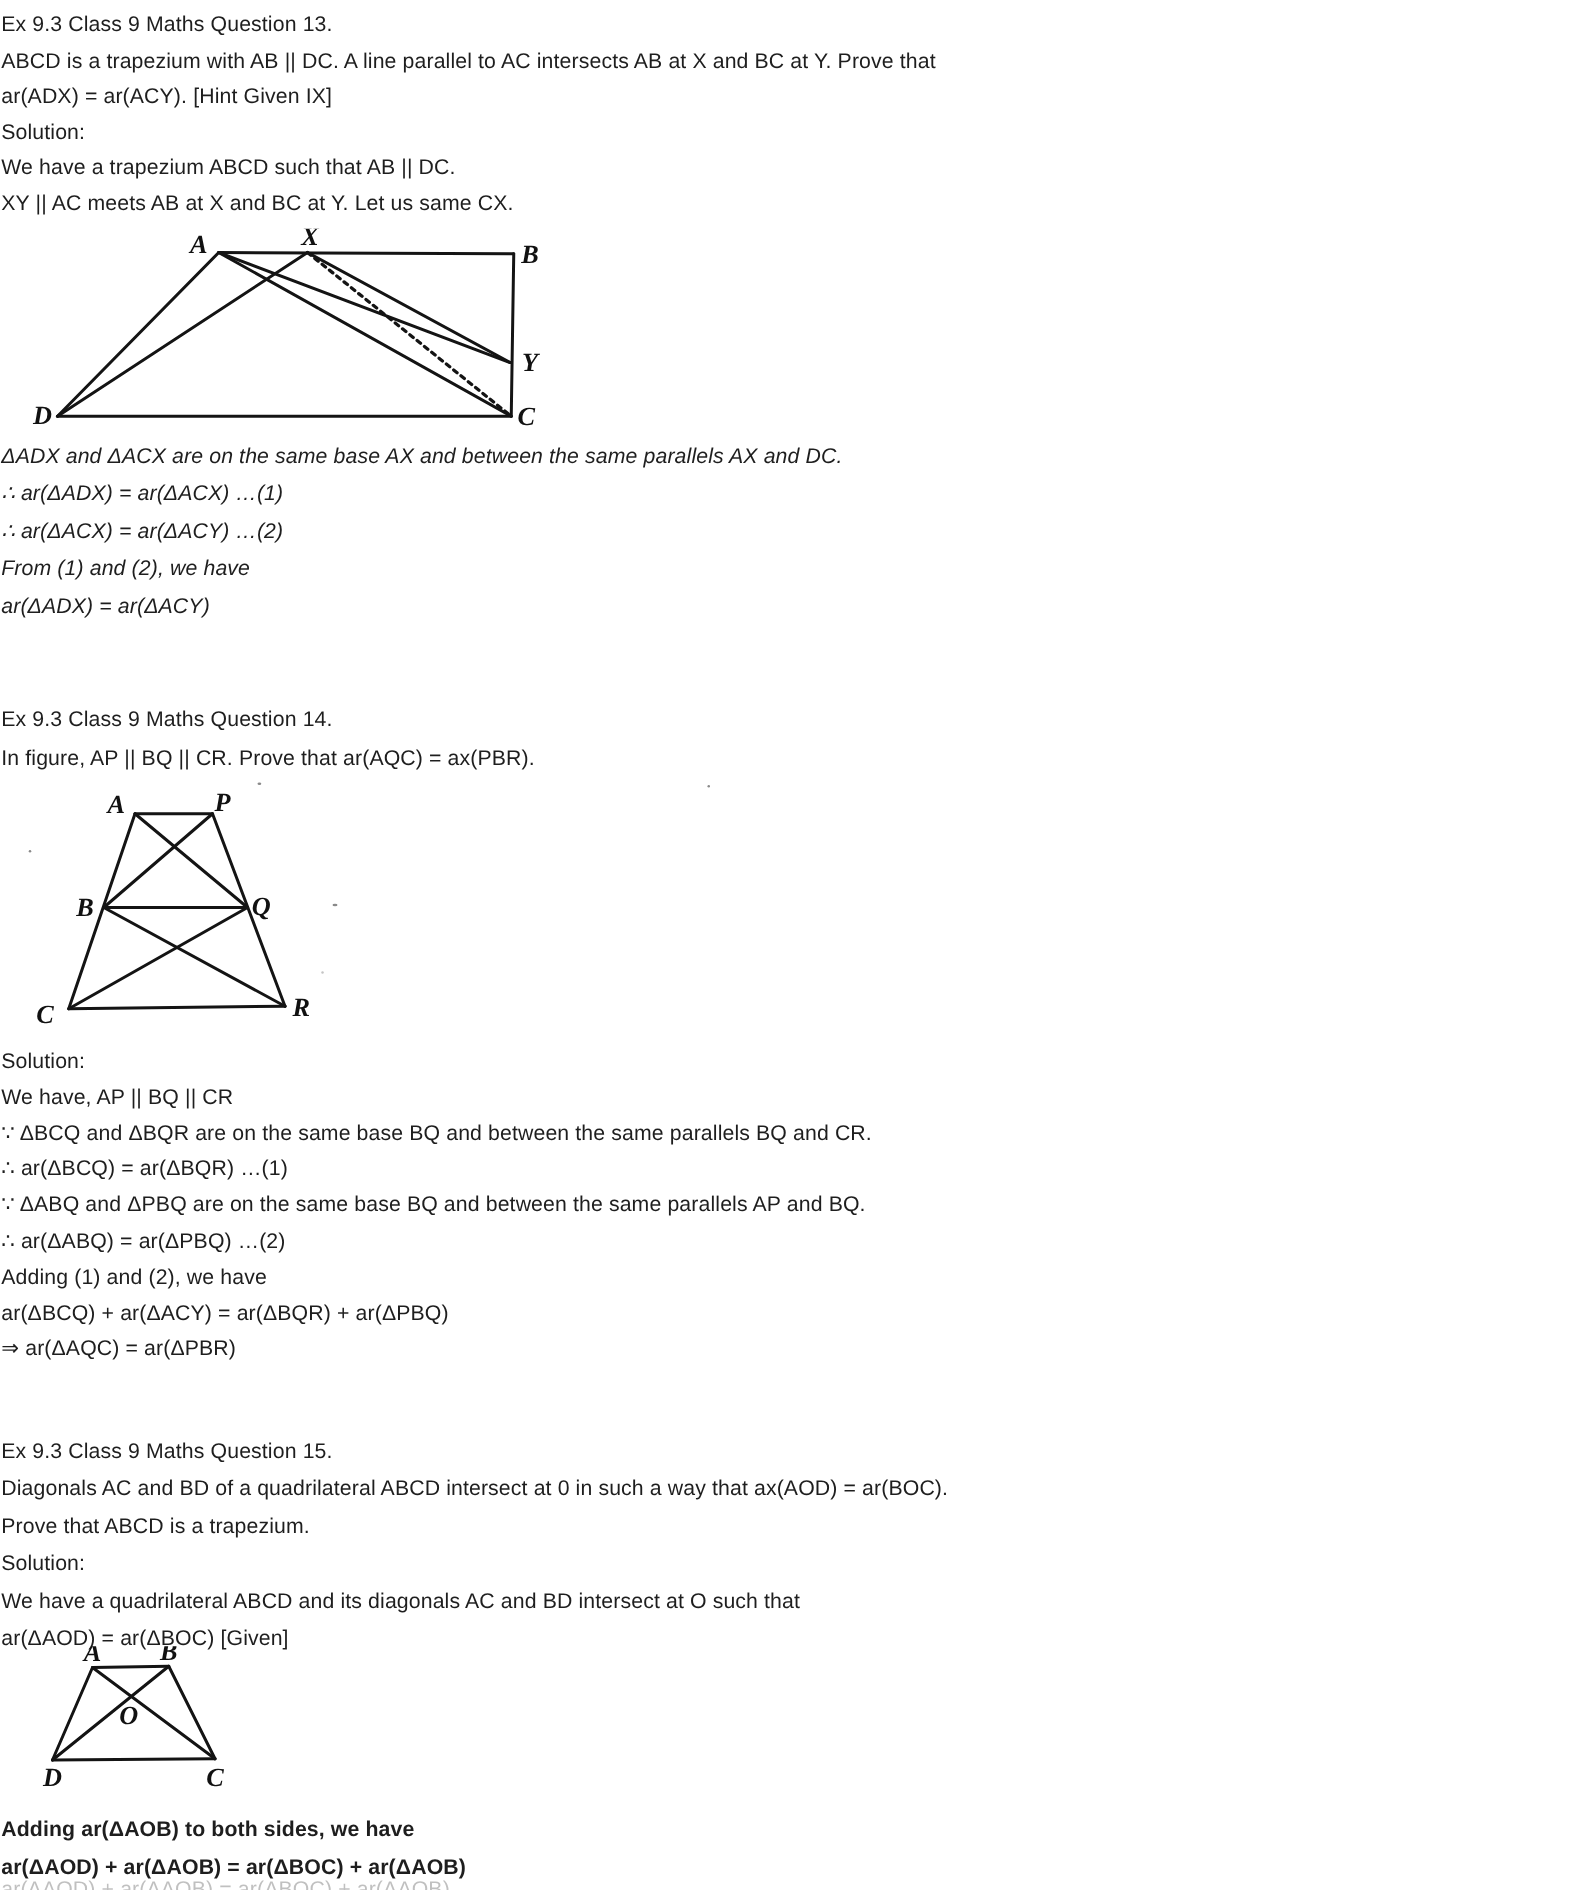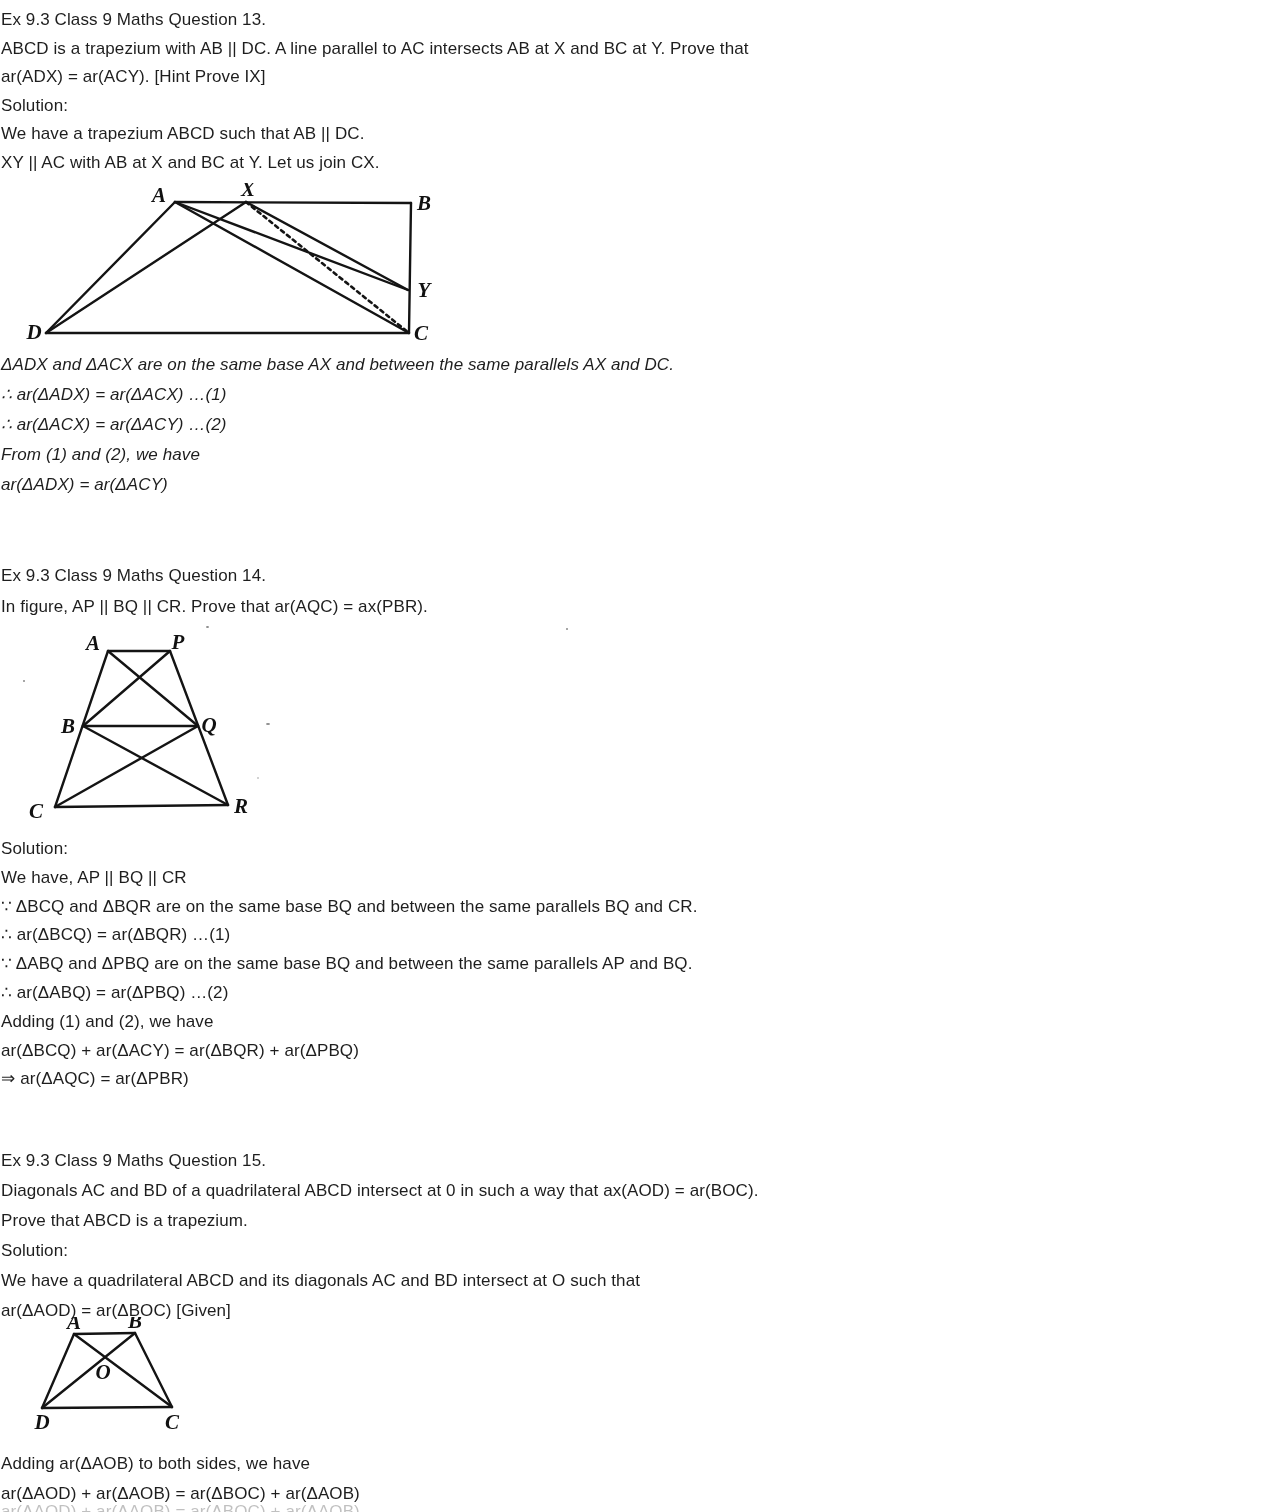--- a/index.html
+++ b/index.html
@@ -35,7 +35,7 @@
 <div class="tblock" id="block-q13">
   <div>Ex 9.3 Class 9 Maths Question 13.</div>
   <div>ABCD is a trapezium with AB || DC. A line parallel to AC intersects AB at X and BC at Y. Prove that</div>
-  <div>ar(ADX) = ar(ACY). [Hint Prove IX]</div>
+  <div>ar(ADX) = ar(ACY). [Hint Given IX]</div>
   <div>Solution:</div>
   <div>We have a trapezium ABCD such that AB || DC.</div>
   <div>XY || AC with AB at X and BC at Y. Let us join CX.</div>

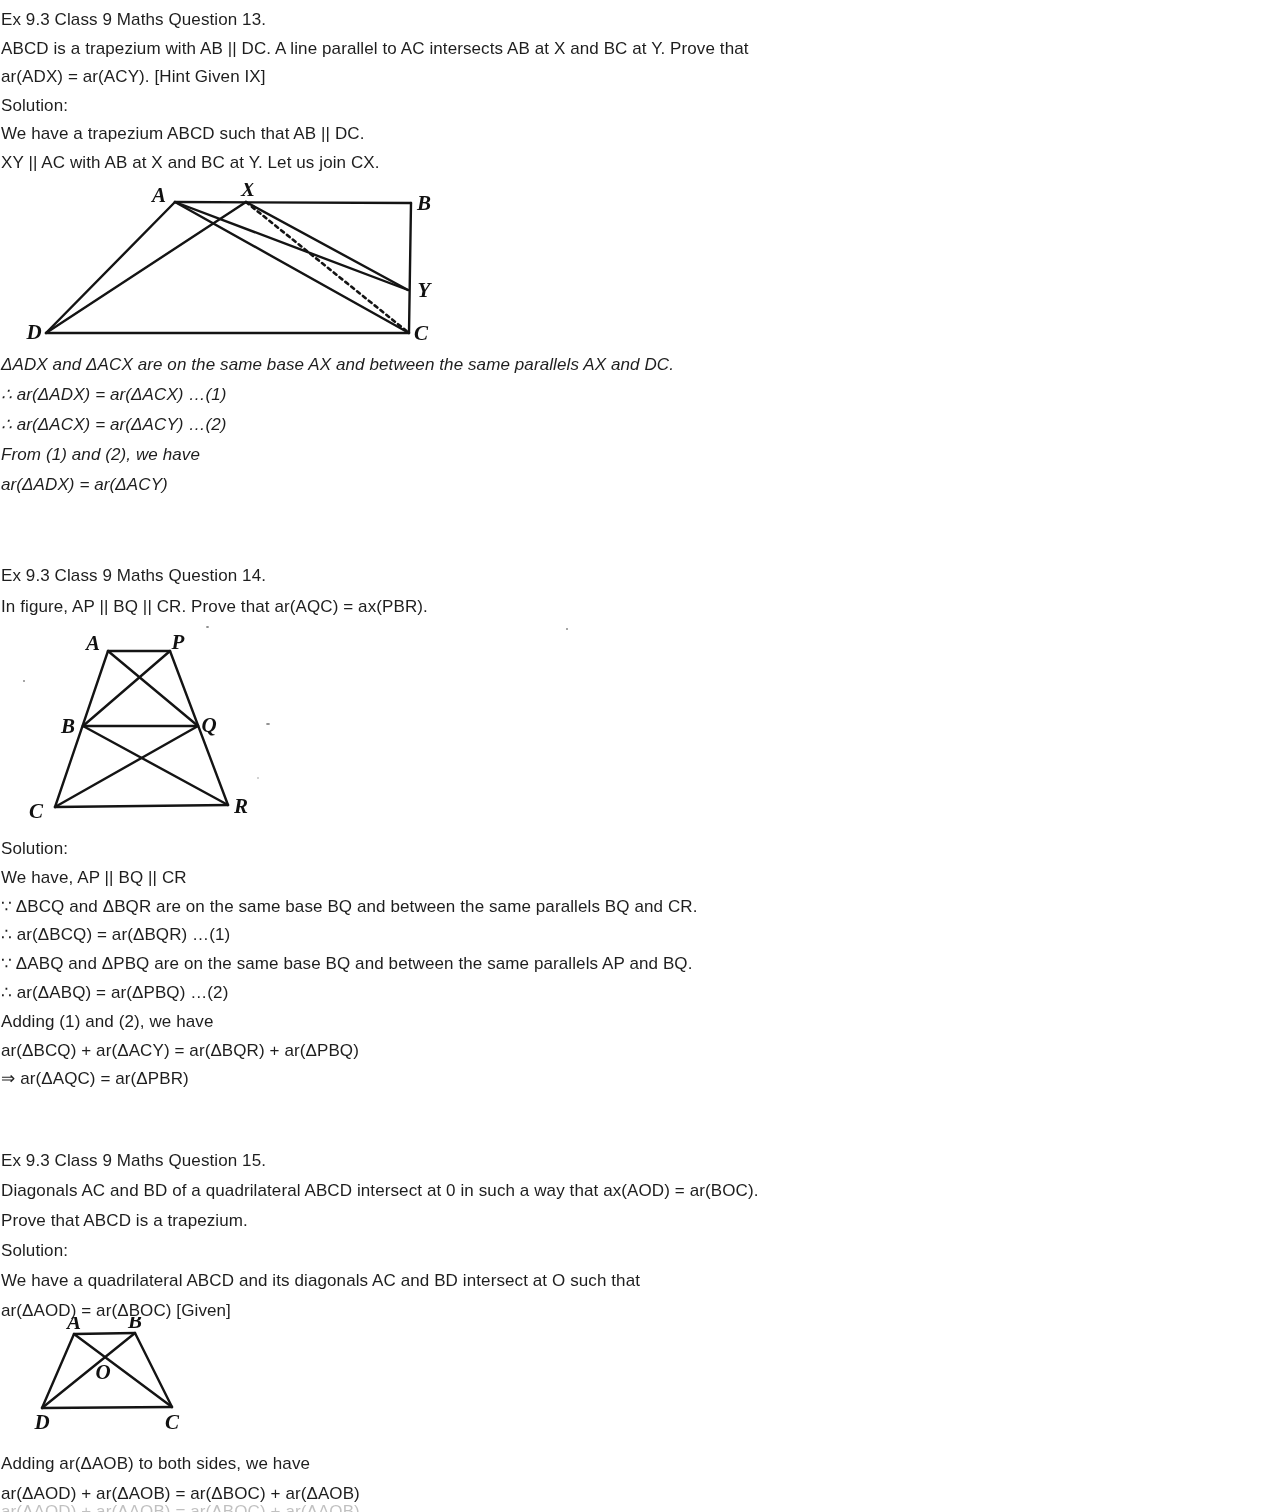--- a/index.html
+++ b/index.html
@@ -38,7 +38,7 @@
   <div>ar(ADX) = ar(ACY). [Hint Given IX]</div>
   <div>Solution:</div>
   <div>We have a trapezium ABCD such that AB || DC.</div>
-  <div>XY || AC with AB at X and BC at Y. Let us join CX.</div>
+  <div>XY || AC meets AB at X and BC at Y. Let us same CX.</div>
 </div>
 
 <svg class="fig" id="figure1" width="440" height="170" viewBox="0 0 440 170">

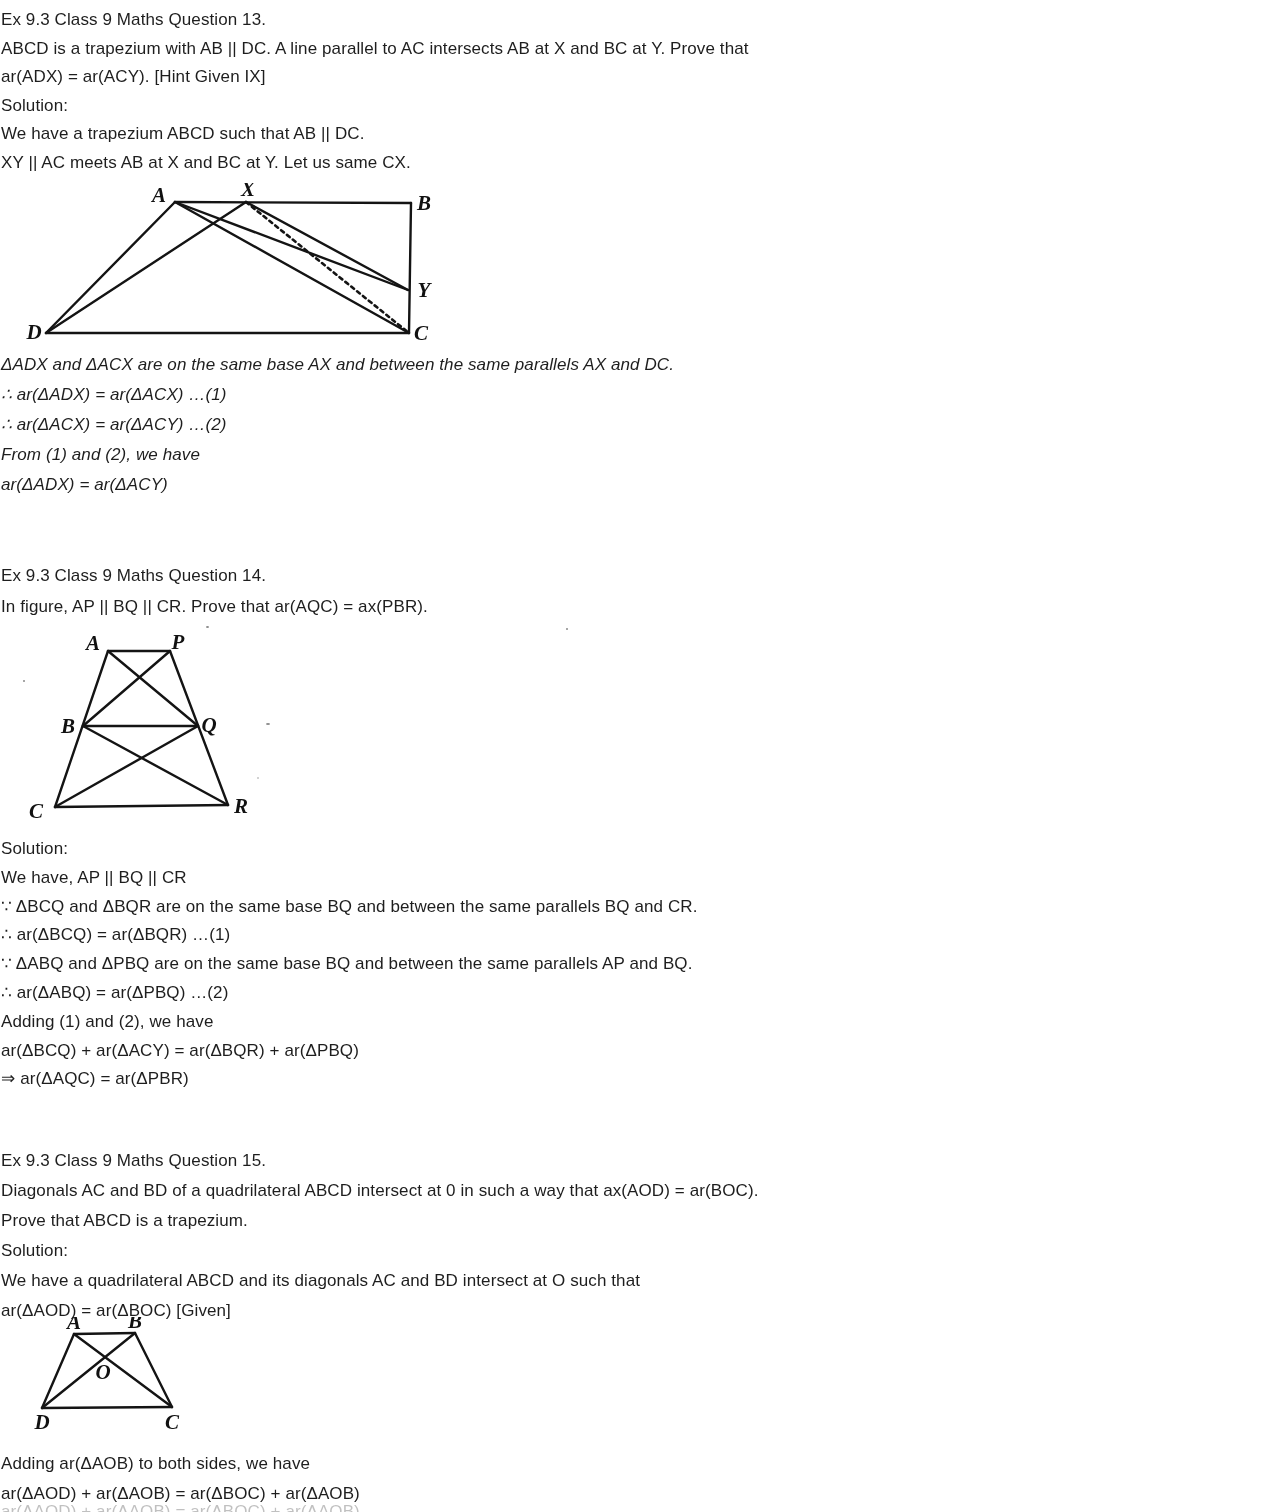--- a/index.html
+++ b/index.html
@@ -15,7 +15,7 @@
   #block-q14{top:560px;line-height:31px;}
   #block-sol14{top:835px;line-height:28.8px;}
   #block-q15{top:1146px;line-height:30px;}
-  #block-closing{top:1449px;line-height:30px;}
+  #block-closing{top:1449px;line-height:30px;font-weight:bold;}
   #faint-line{top:1502px;opacity:0.30;color:#333;}
   .fig{position:absolute;}
   #figure1{left:26px;top:183px;}

